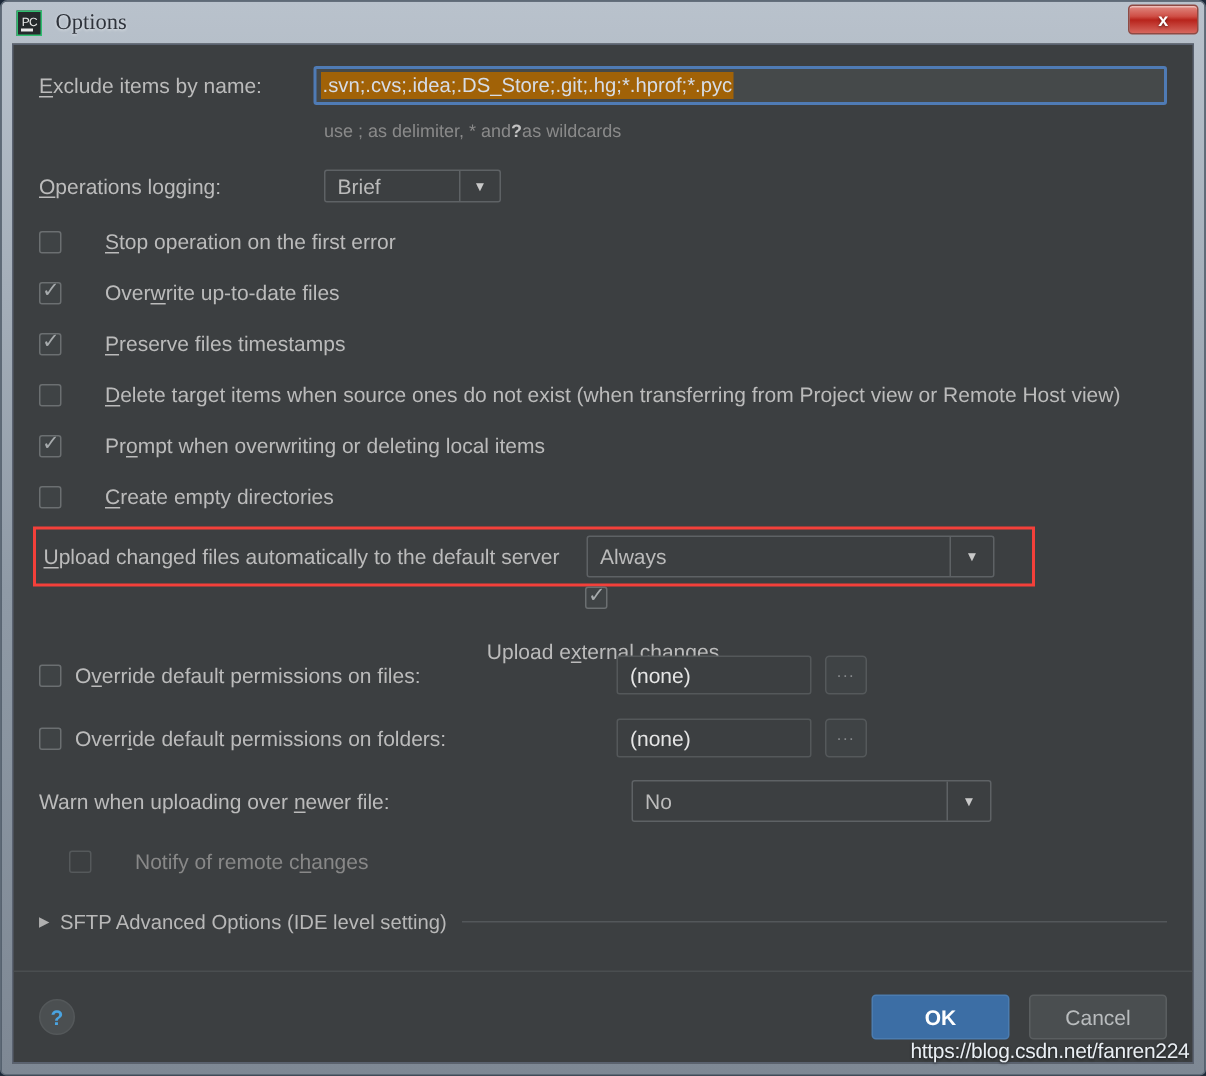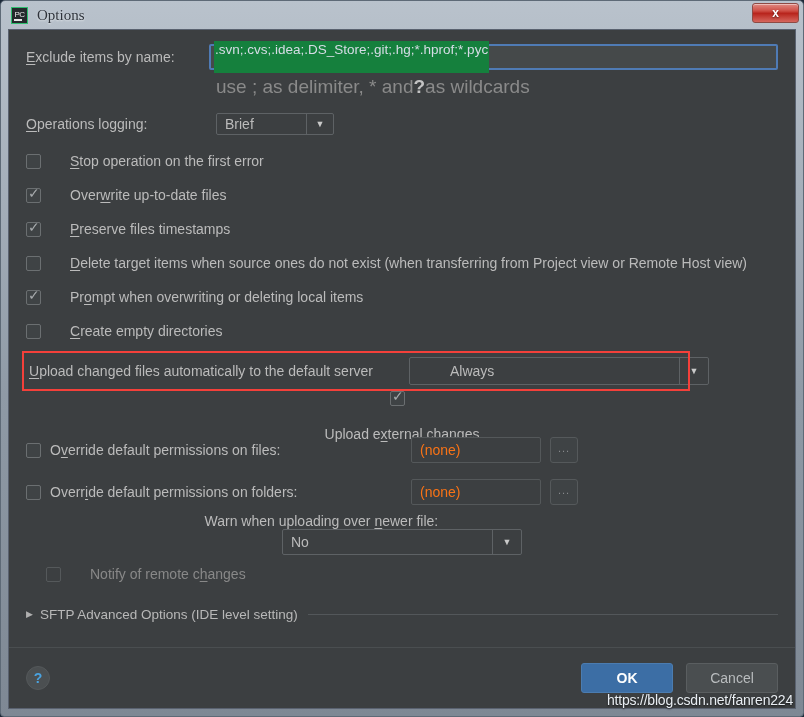--- a/index.html
+++ b/index.html
@@ -126,10 +126,10 @@
     padding: 0 3px;
   }
   .sel-text {
-    background: #15803d;
+    background: #a16207;
     color: #d6dce6;
     font-size: 13.5px;
-    padding: 1px 1px 16px 1px;
+    padding: 1px 1px 2px 1px;
     white-space: nowrap;
   }
 

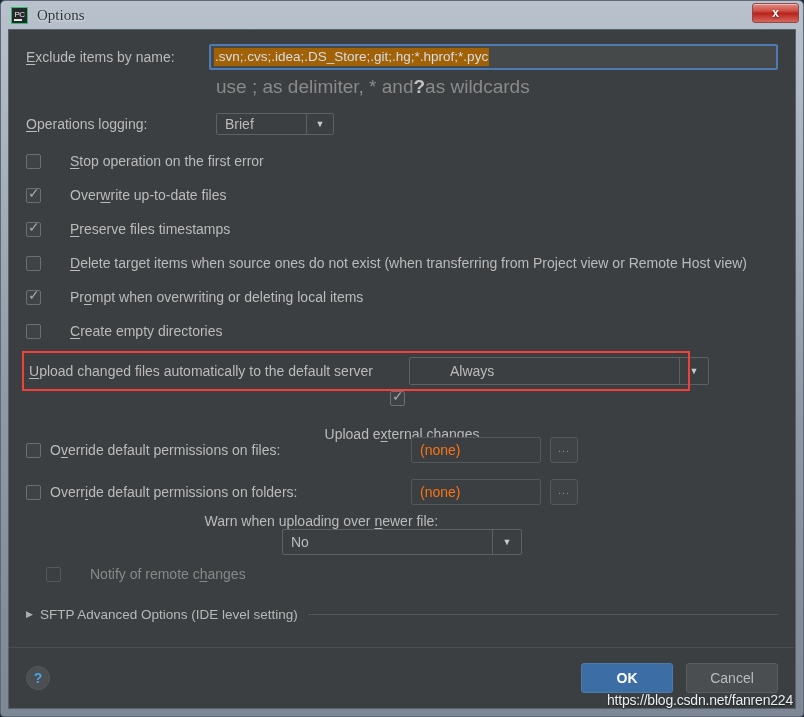--- a/index.html
+++ b/index.html
@@ -139,7 +139,7 @@
     align-items: center;
     padding-left: 190px;
     color: #8a8a8a;
-    font-size: 19px;
+    font-size: 12px;
   }
   .hint-row b { color: #c3c3c3; }
 

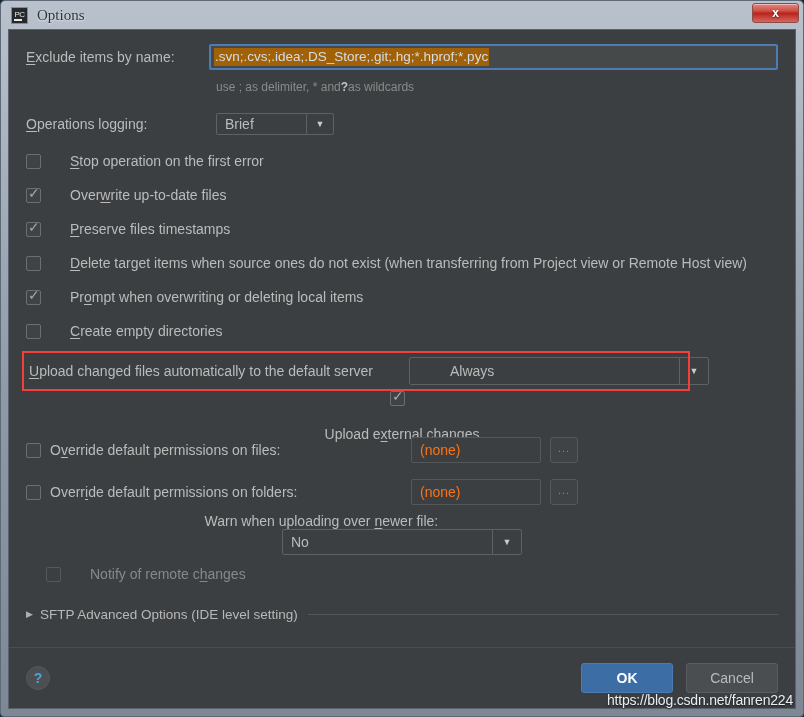--- a/index.html
+++ b/index.html
@@ -213,10 +213,9 @@
   }
   .row-upload .label { margin-left: 3px; }
   .combo-always {
-    width: 300px;
-    margin-left: 36px;
+    width: 272px;
+    margin-left: 18px;
     height: 28px;
-    padding-left: 32px;
   }
   .combo-always .arrow { flex: 0 0 28px; }
 

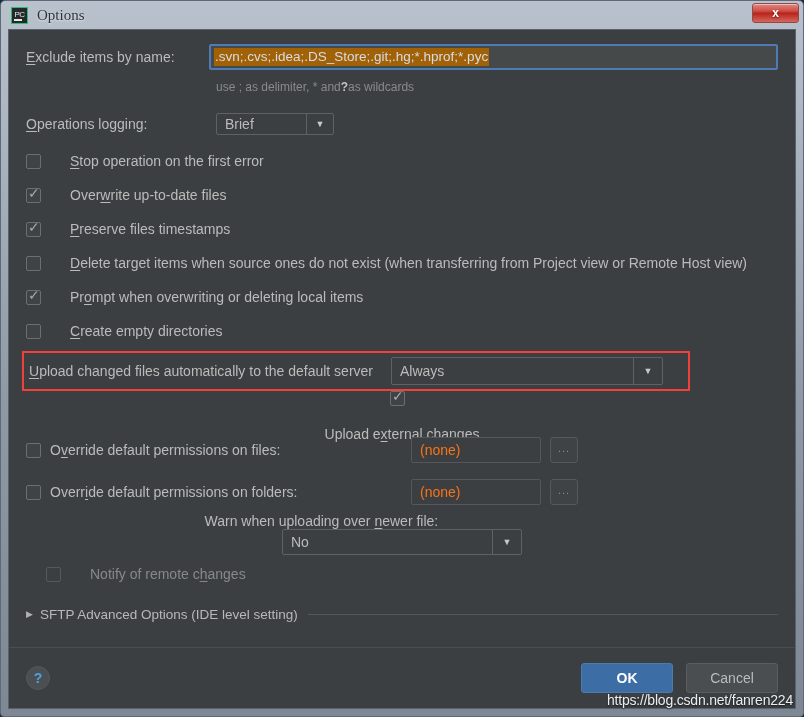--- a/index.html
+++ b/index.html
@@ -230,7 +230,7 @@
     background: #3c3f41;
     display: flex; align-items: center;
     padding-left: 8px;
-    color: #f97316;
+    color: #e5e5e5;
     font-size: 14px;
   }
   .btn-dots {

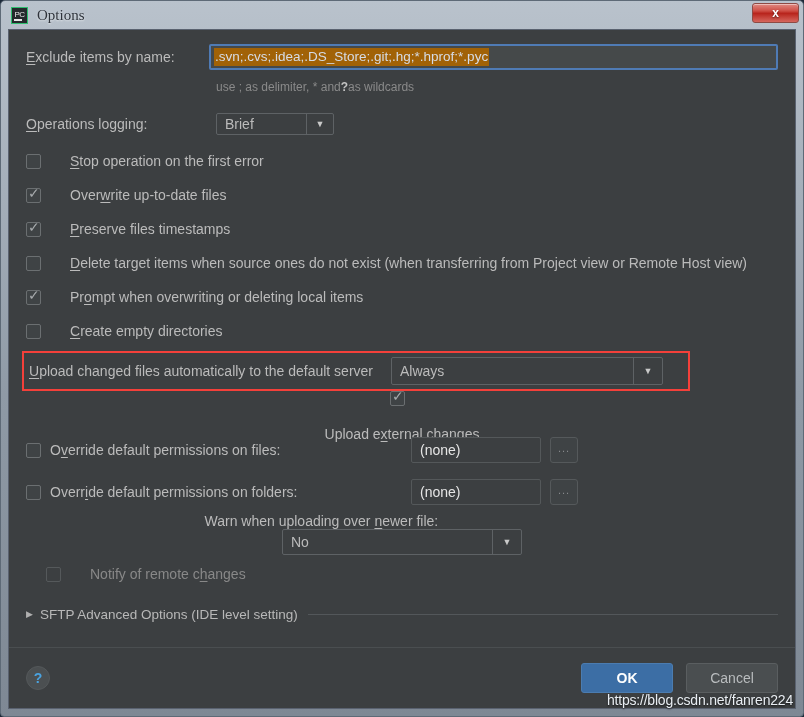--- a/index.html
+++ b/index.html
@@ -247,7 +247,7 @@
     padding-bottom: 5px;
   }
 
-  .row-warn { height: 42px; display: flex; align-items: center; flex-direction: column; }
+  .row-warn { height: 42px; display: flex; align-items: center; }
   .row-warn .label { width: 395px; }
   .combo-warn { width: 240px; height: 28px; }
   .combo-warn .arrow { flex: 0 0 28px; }

